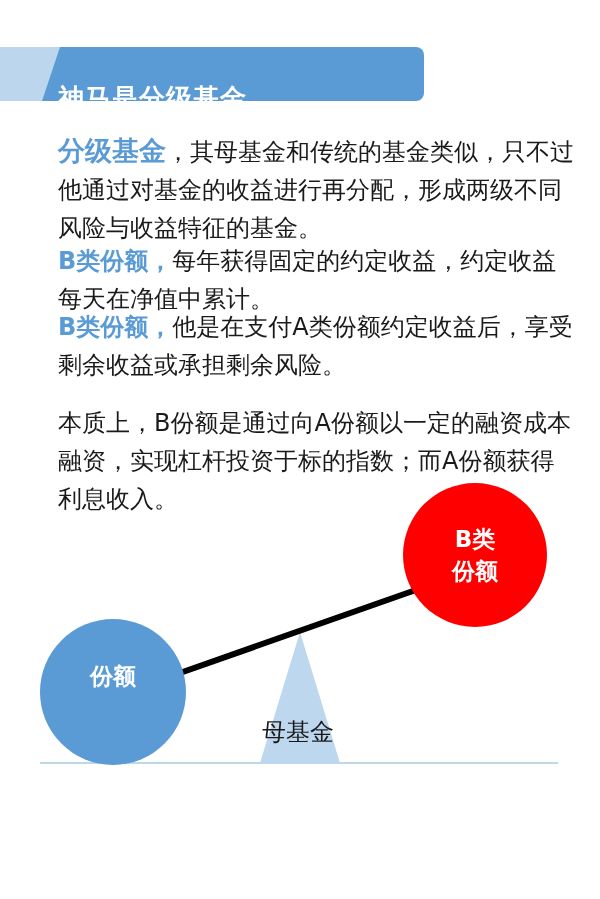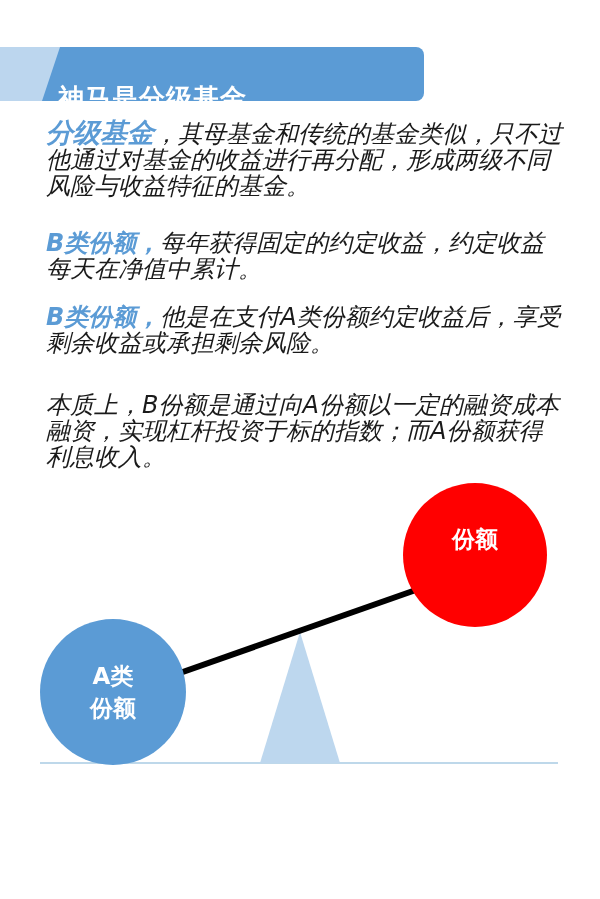--- a/index.html
+++ b/index.html
@@ -10,7 +10,7 @@
             border-radius:0 8px 8px 0; clip-path: polygon(18px 0, 100% 0, 100% 100%, 0 100%); }
   .banner-title { position:absolute; left:58px; top:47px; height:70px; line-height:54px;
                   font-size:26px; font-weight:bold; color:#ffffff; letter-spacing:1px;margin-top:24px; }
-  .para { position:absolute; left:46px; width:520px; font-size:24px; line-height:26px; color:#1a1a1a; margin:0;font-style:italic; }
+  .para { position:absolute; left:46px; width:520px; font-size:24px; line-height:38px; color:#1a1a1a; margin:12px; }
   .hl { color:#5b9bd5; font-weight:bold; }
   .hl-big { font-size:27px; }
   #p1 { top:120px; }

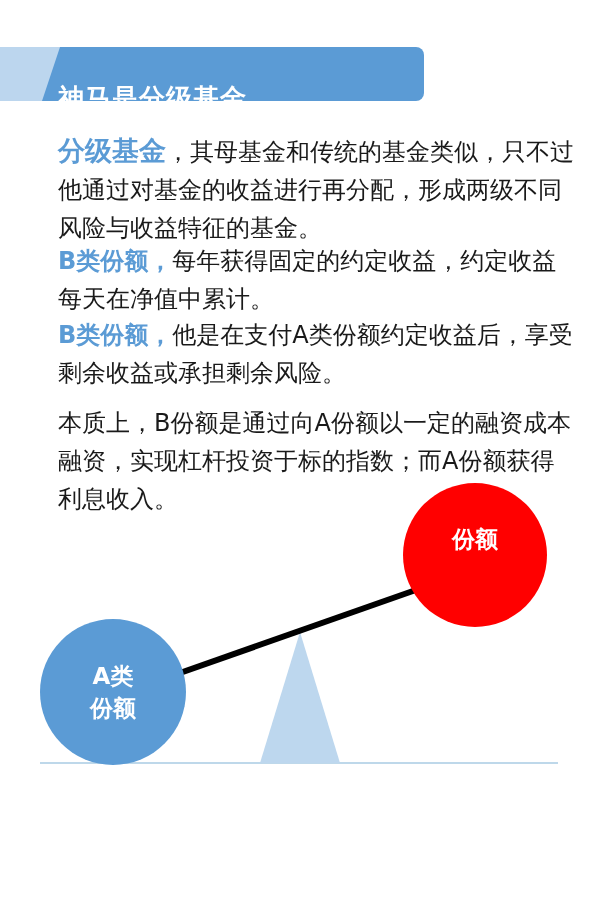--- a/index.html
+++ b/index.html
@@ -15,7 +15,7 @@
   .hl-big { font-size:27px; }
   #p1 { top:120px; }
   #p2 { top:230px; }
-  #p3 { top:304px; }
+  #p3 { top:296px; }
   #p4 { top:392px; }
   .diagram { position:absolute; left:0; top:470px; width:600px; height:310px; }
   .circle-label { position:absolute; color:#fff; font-weight:bold; font-size:23px; line-height:32px; text-align:center; width:100px; }

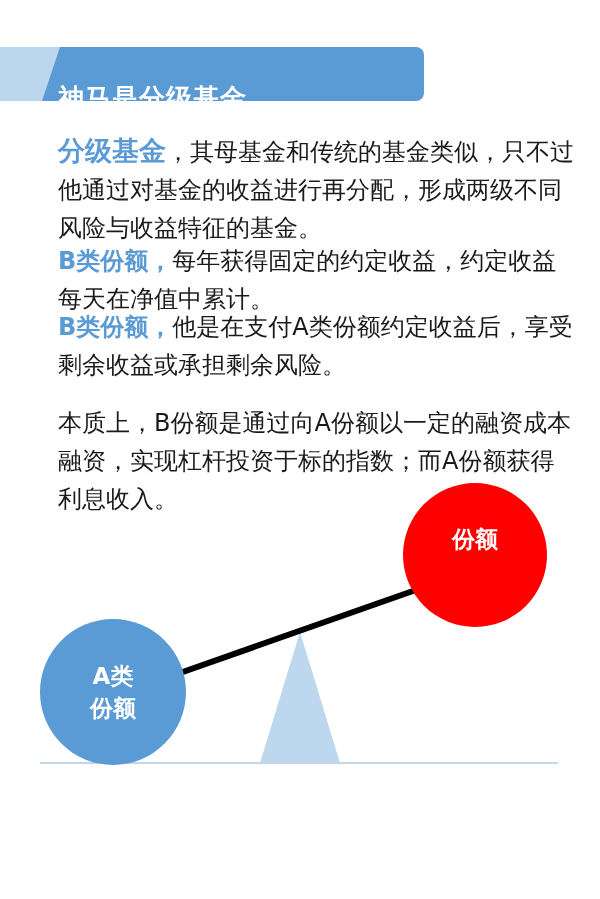--- a/index.html
+++ b/index.html
@@ -49,6 +49,7 @@
     <div>份额</div>
   </div>
   <div class="circle-label" style="left:425px; top:53px;">
+    <div>B类</div>
     <div>份额</div>
   </div>
 </div>

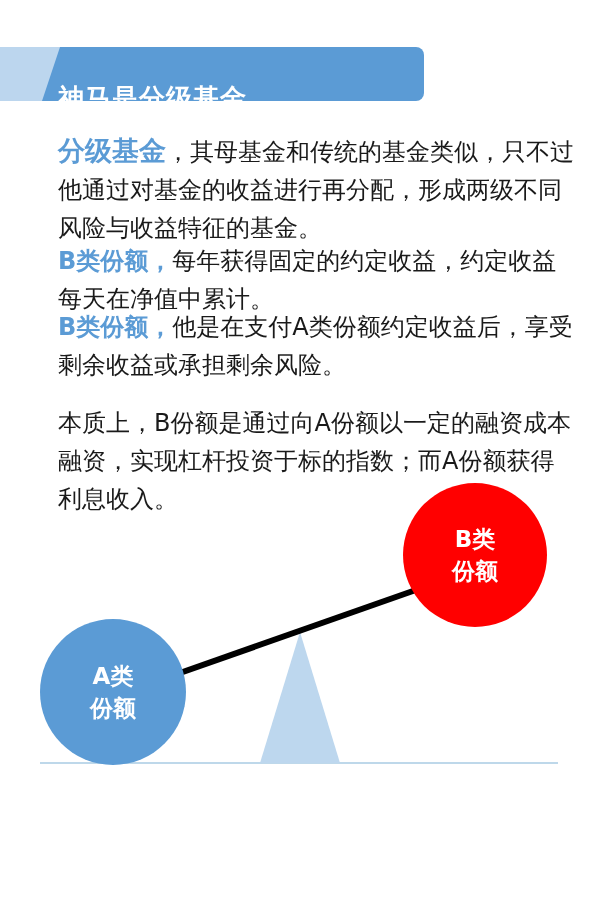--- a/index.html
+++ b/index.html
@@ -45,7 +45,6 @@
     <circle cx="475" cy="555" r="72" fill="#ff0000"></circle>
   </svg>
   <div class="circle-label" style="left:63px; top:190px;">
-    <div>A类</div>
     <div>份额</div>
   </div>
   <div class="circle-label" style="left:425px; top:53px;">

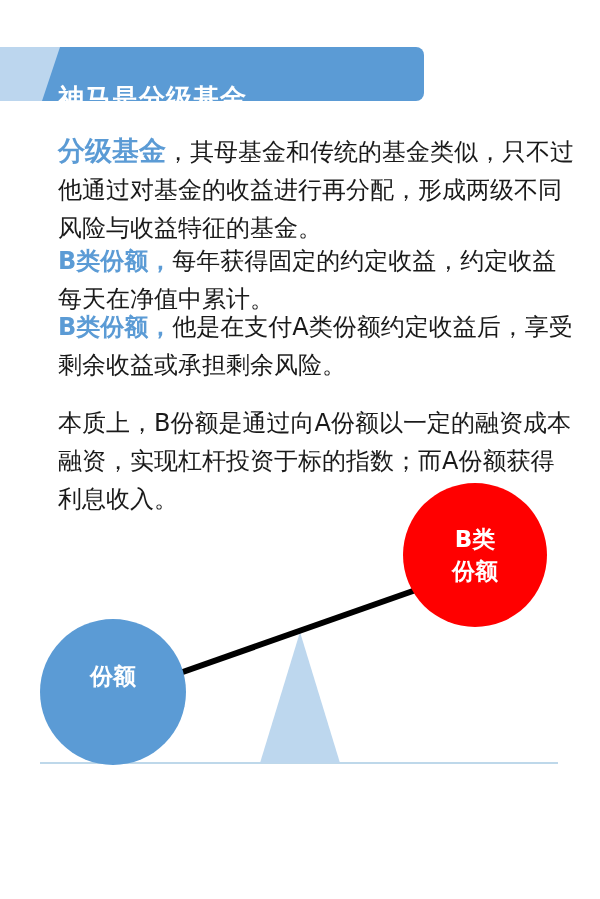--- a/index.html
+++ b/index.html
@@ -51,6 +51,7 @@
     <div>B类</div>
     <div>份额</div>
   </div>
+  <div class="fulcrum-label" style="left:262px; top:246px;">母基金</div>
 </div>
 
 </body></html>

